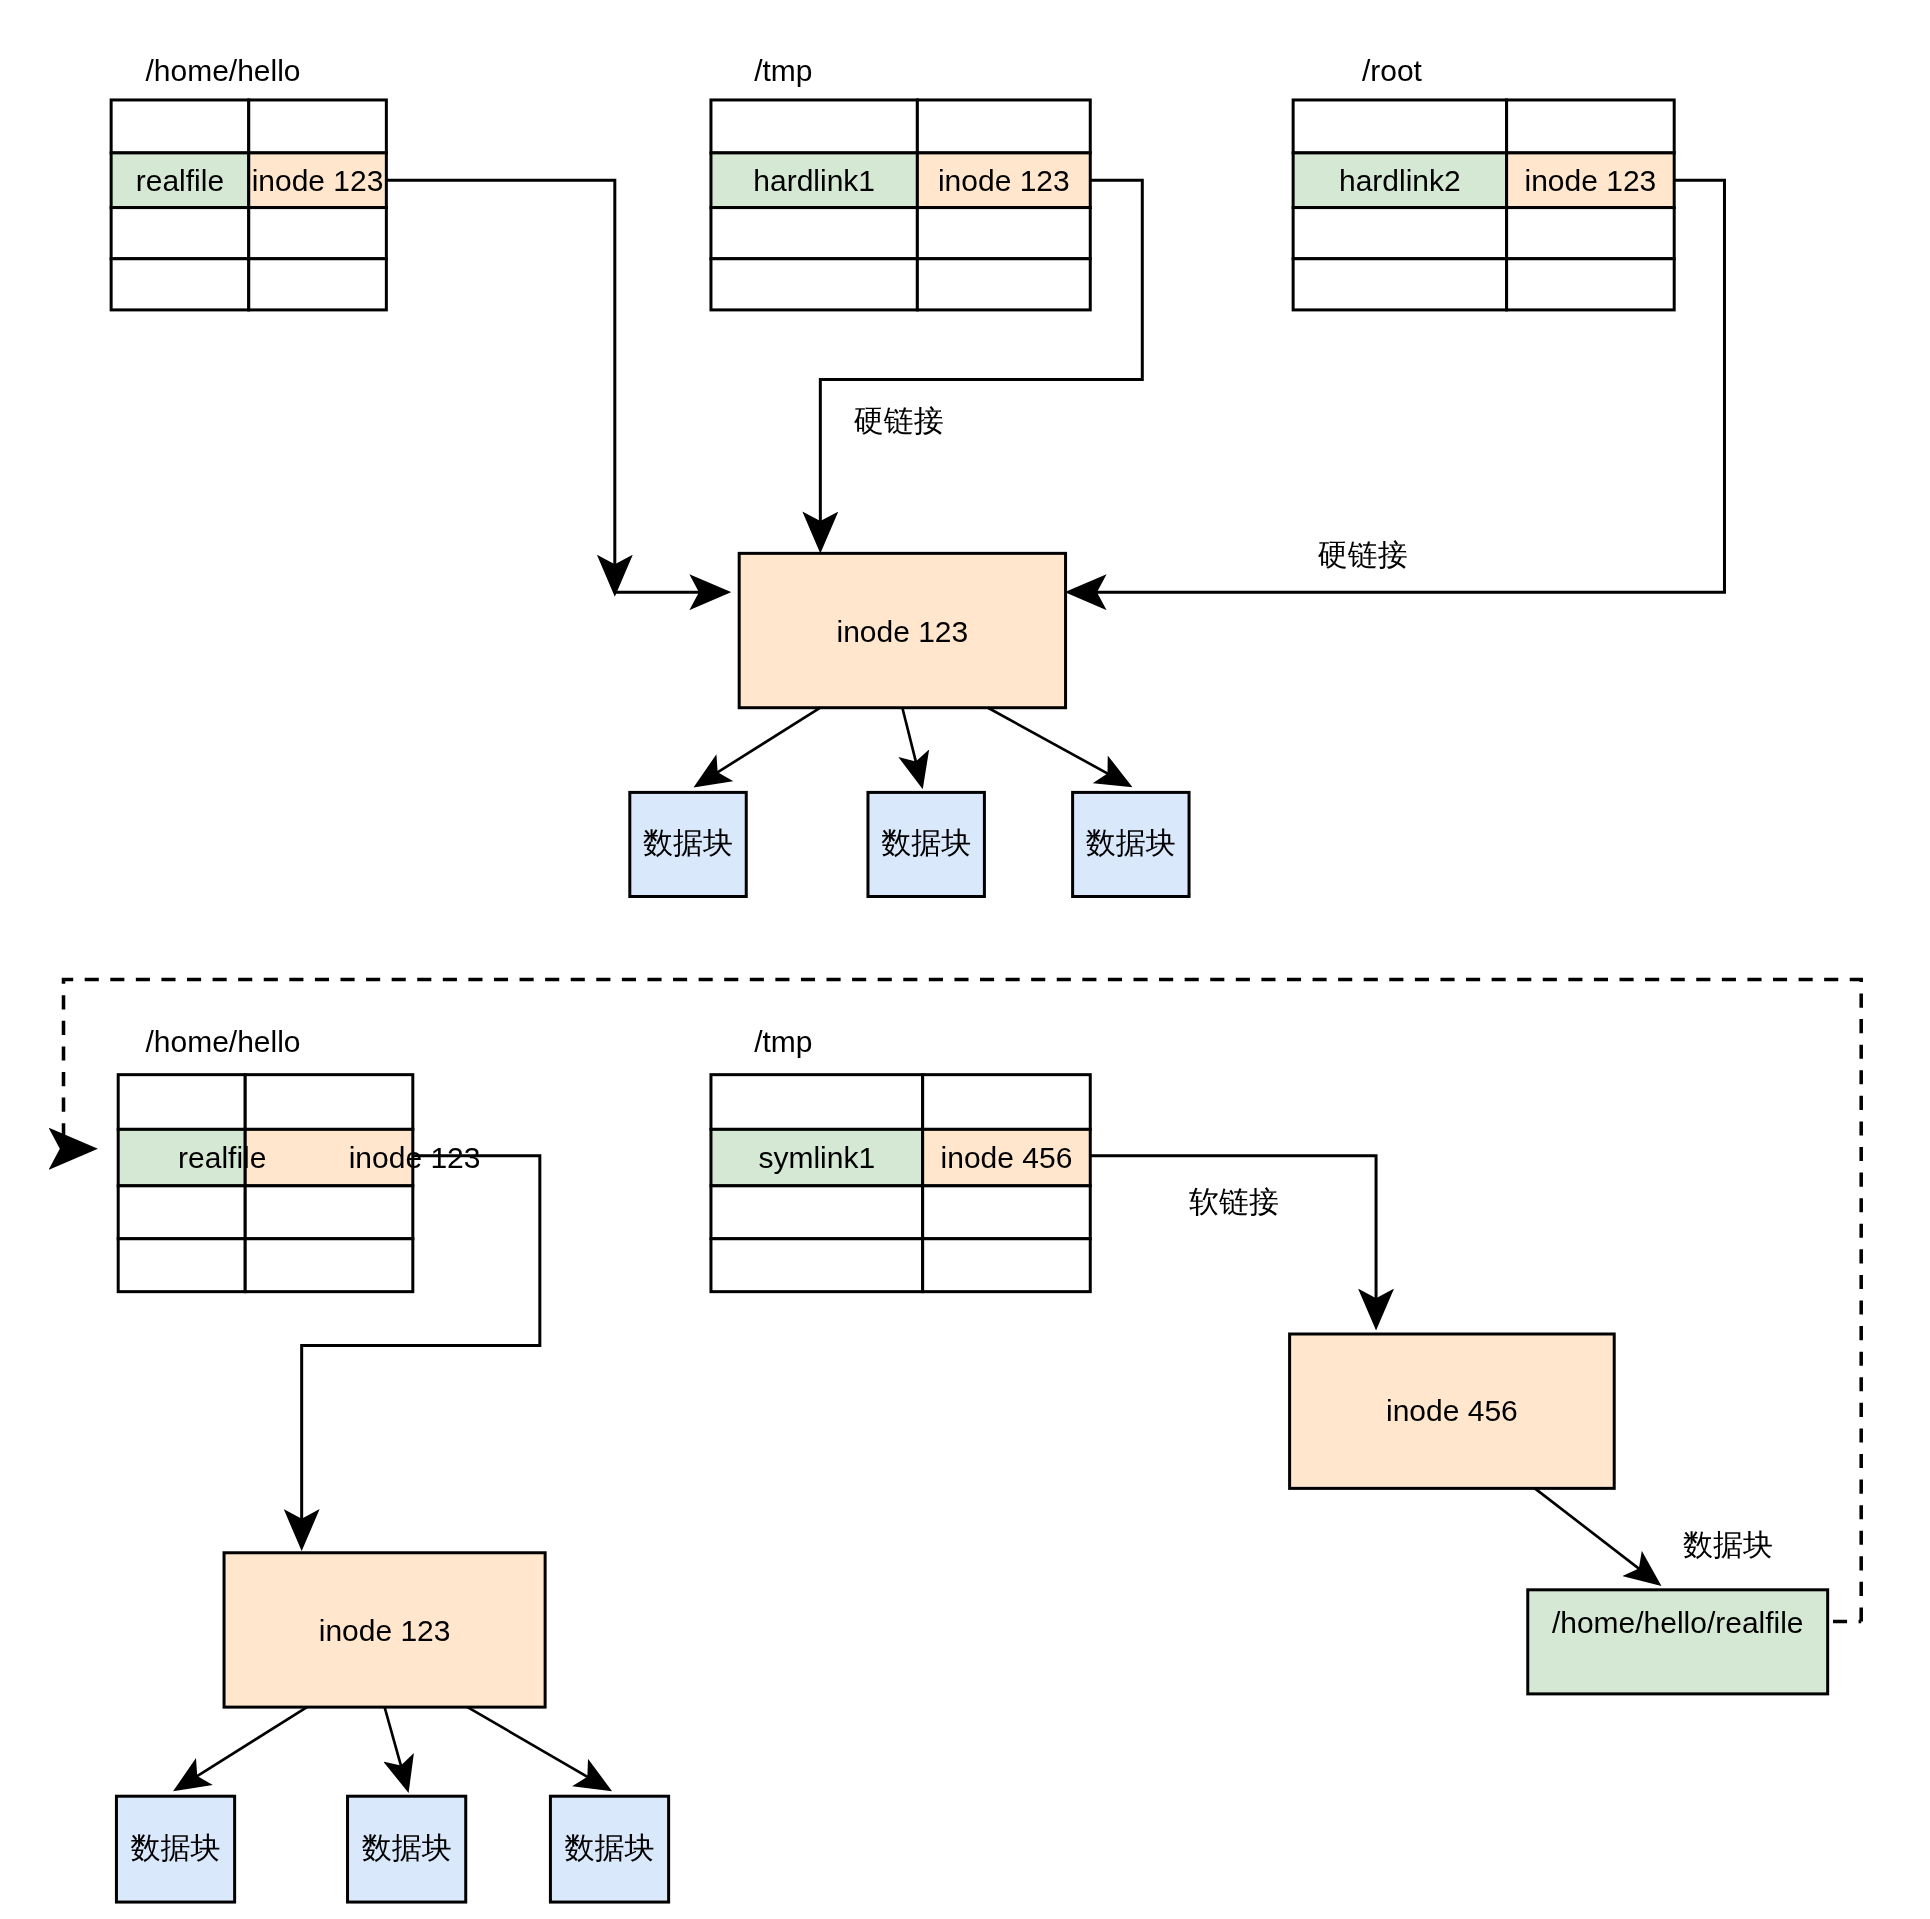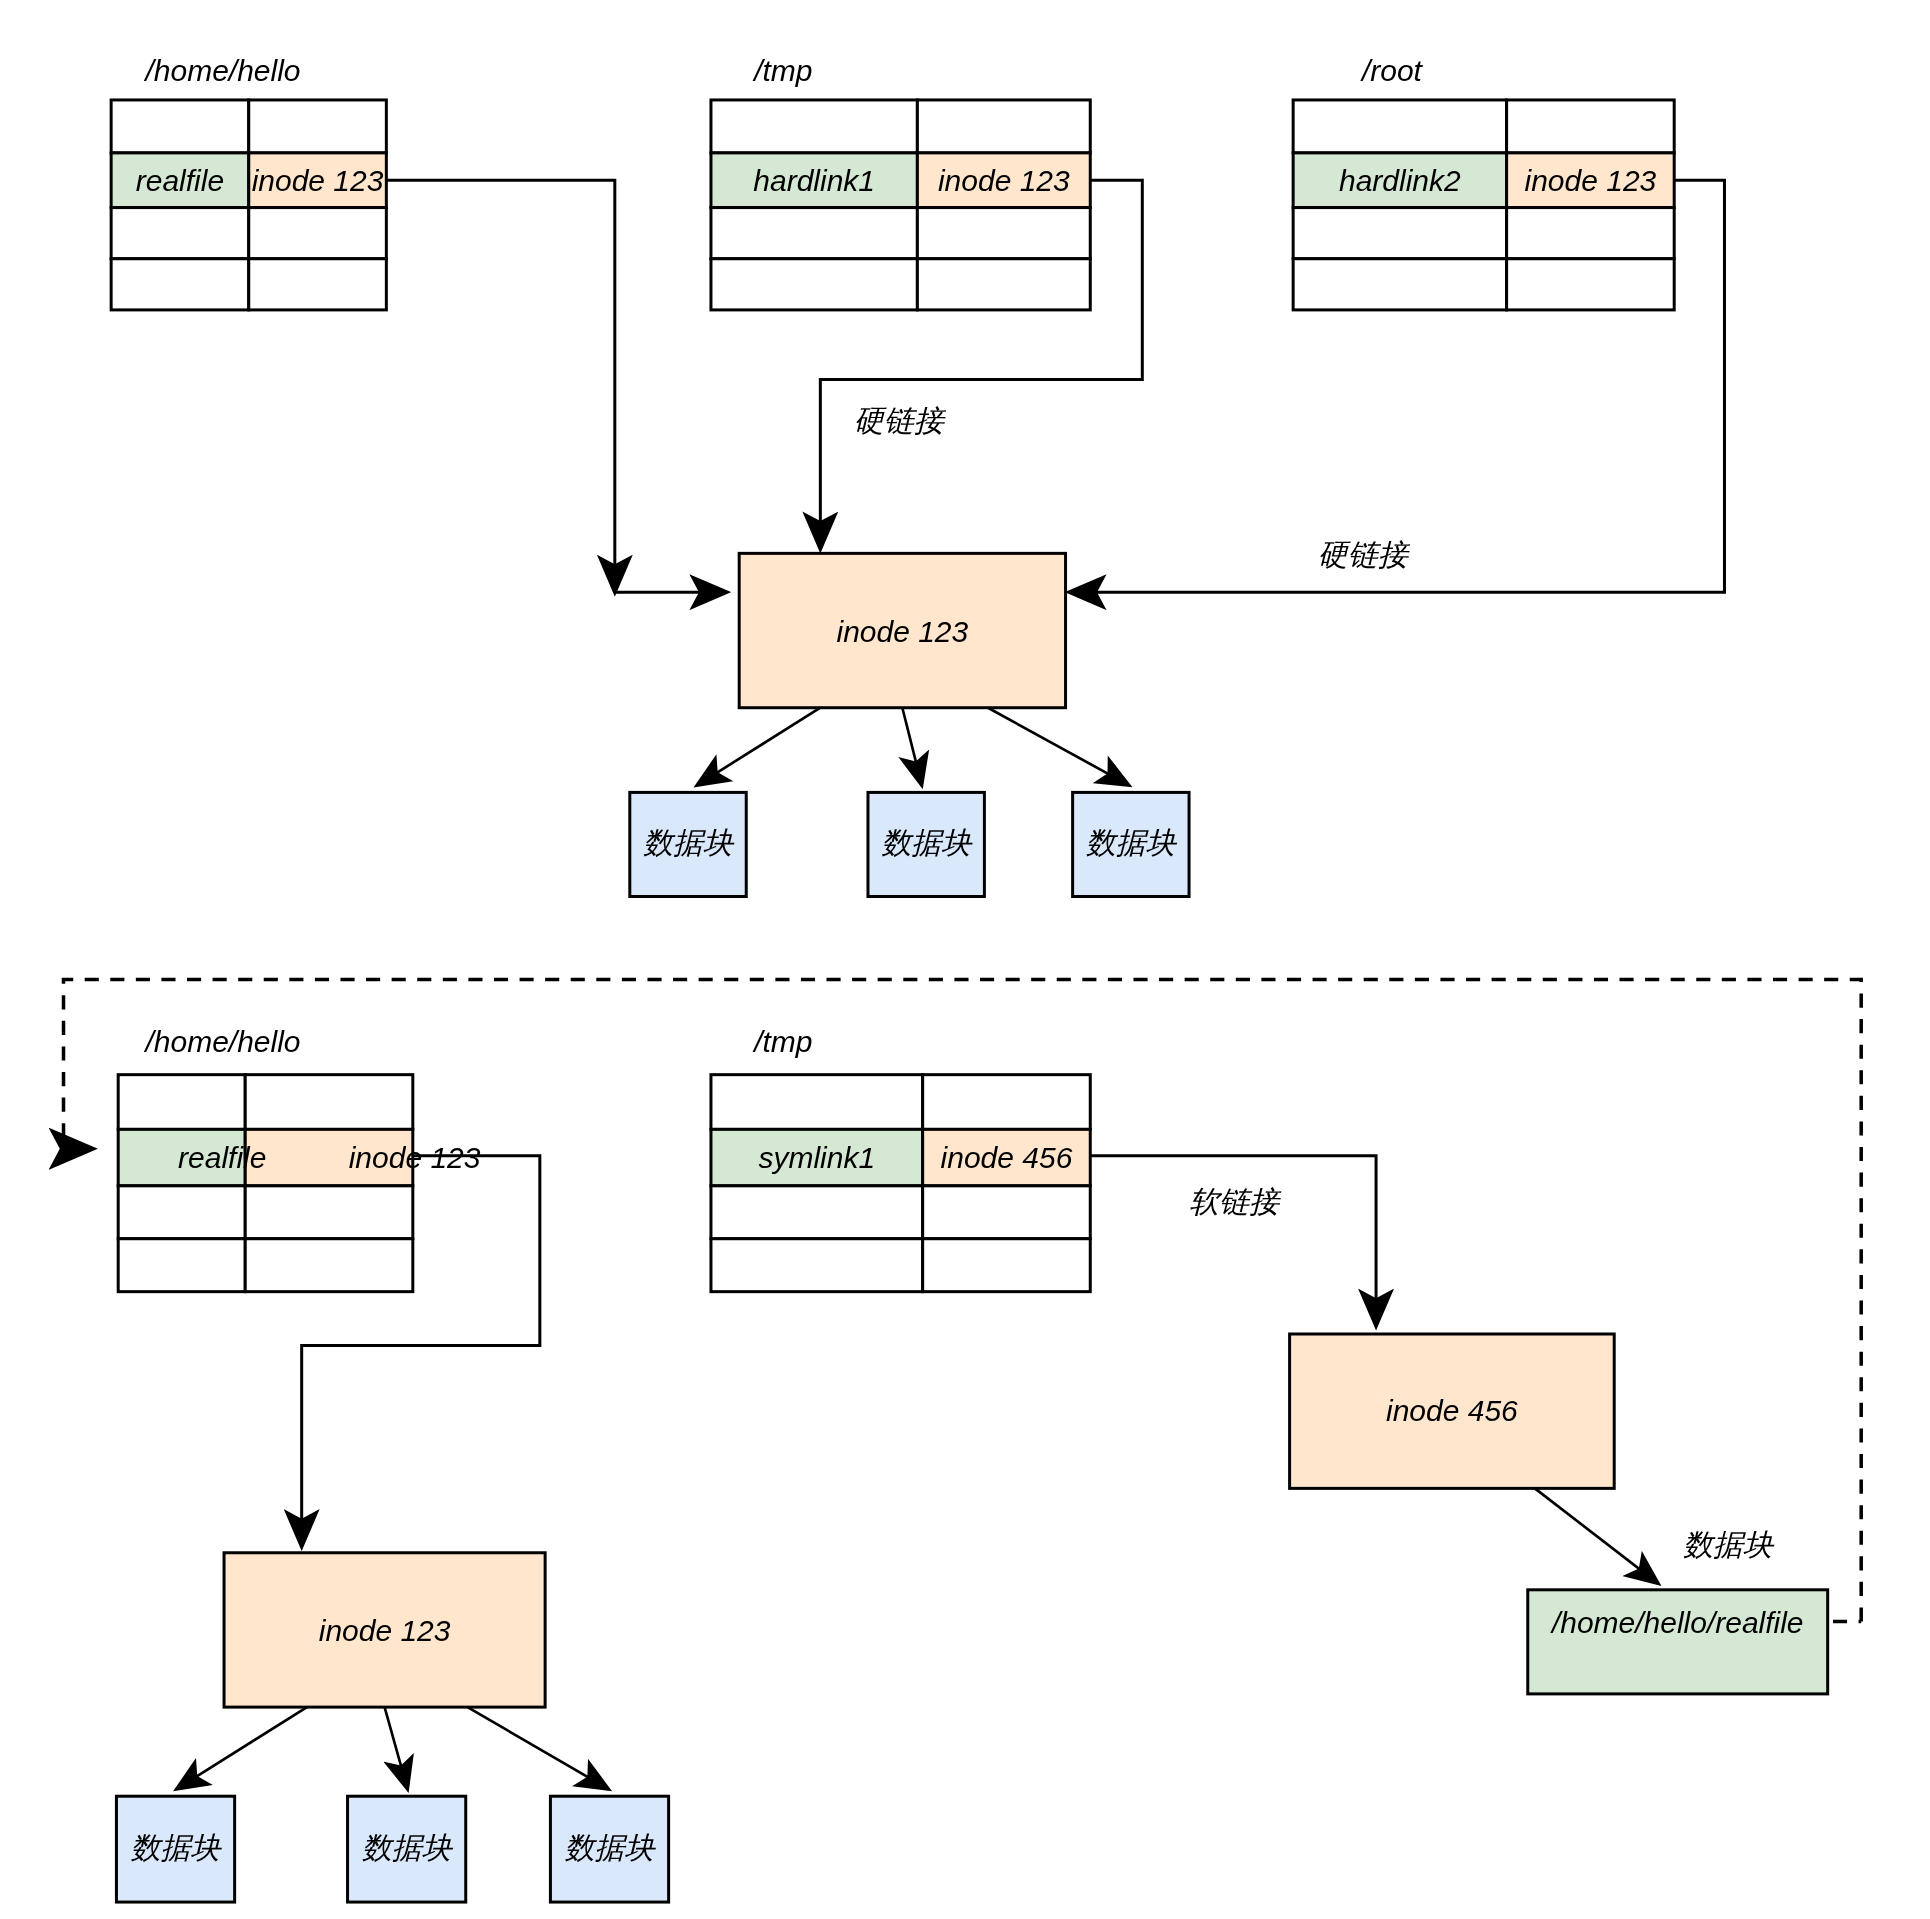--- a/index.html
+++ b/index.html
@@ -4,7 +4,7 @@
 <style>
   html,body{margin:0;padding:0;background:#ffffff;}
   body{font-family:"Liberation Sans","DejaVu Sans",sans-serif;}
-  #stage{position:relative;width:1930px;height:1920px;background:#ffffff;overflow:hidden;font-style:italic;}
+  #stage{position:relative;width:1930px;height:1920px;background:#ffffff;overflow:hidden;}
   svg{position:absolute;left:0;top:0;width:1930px;height:1920px;}
   .dir-label{font-size:34px;fill:#000;}
   .cell-text{font-size:34px;fill:#000;}

